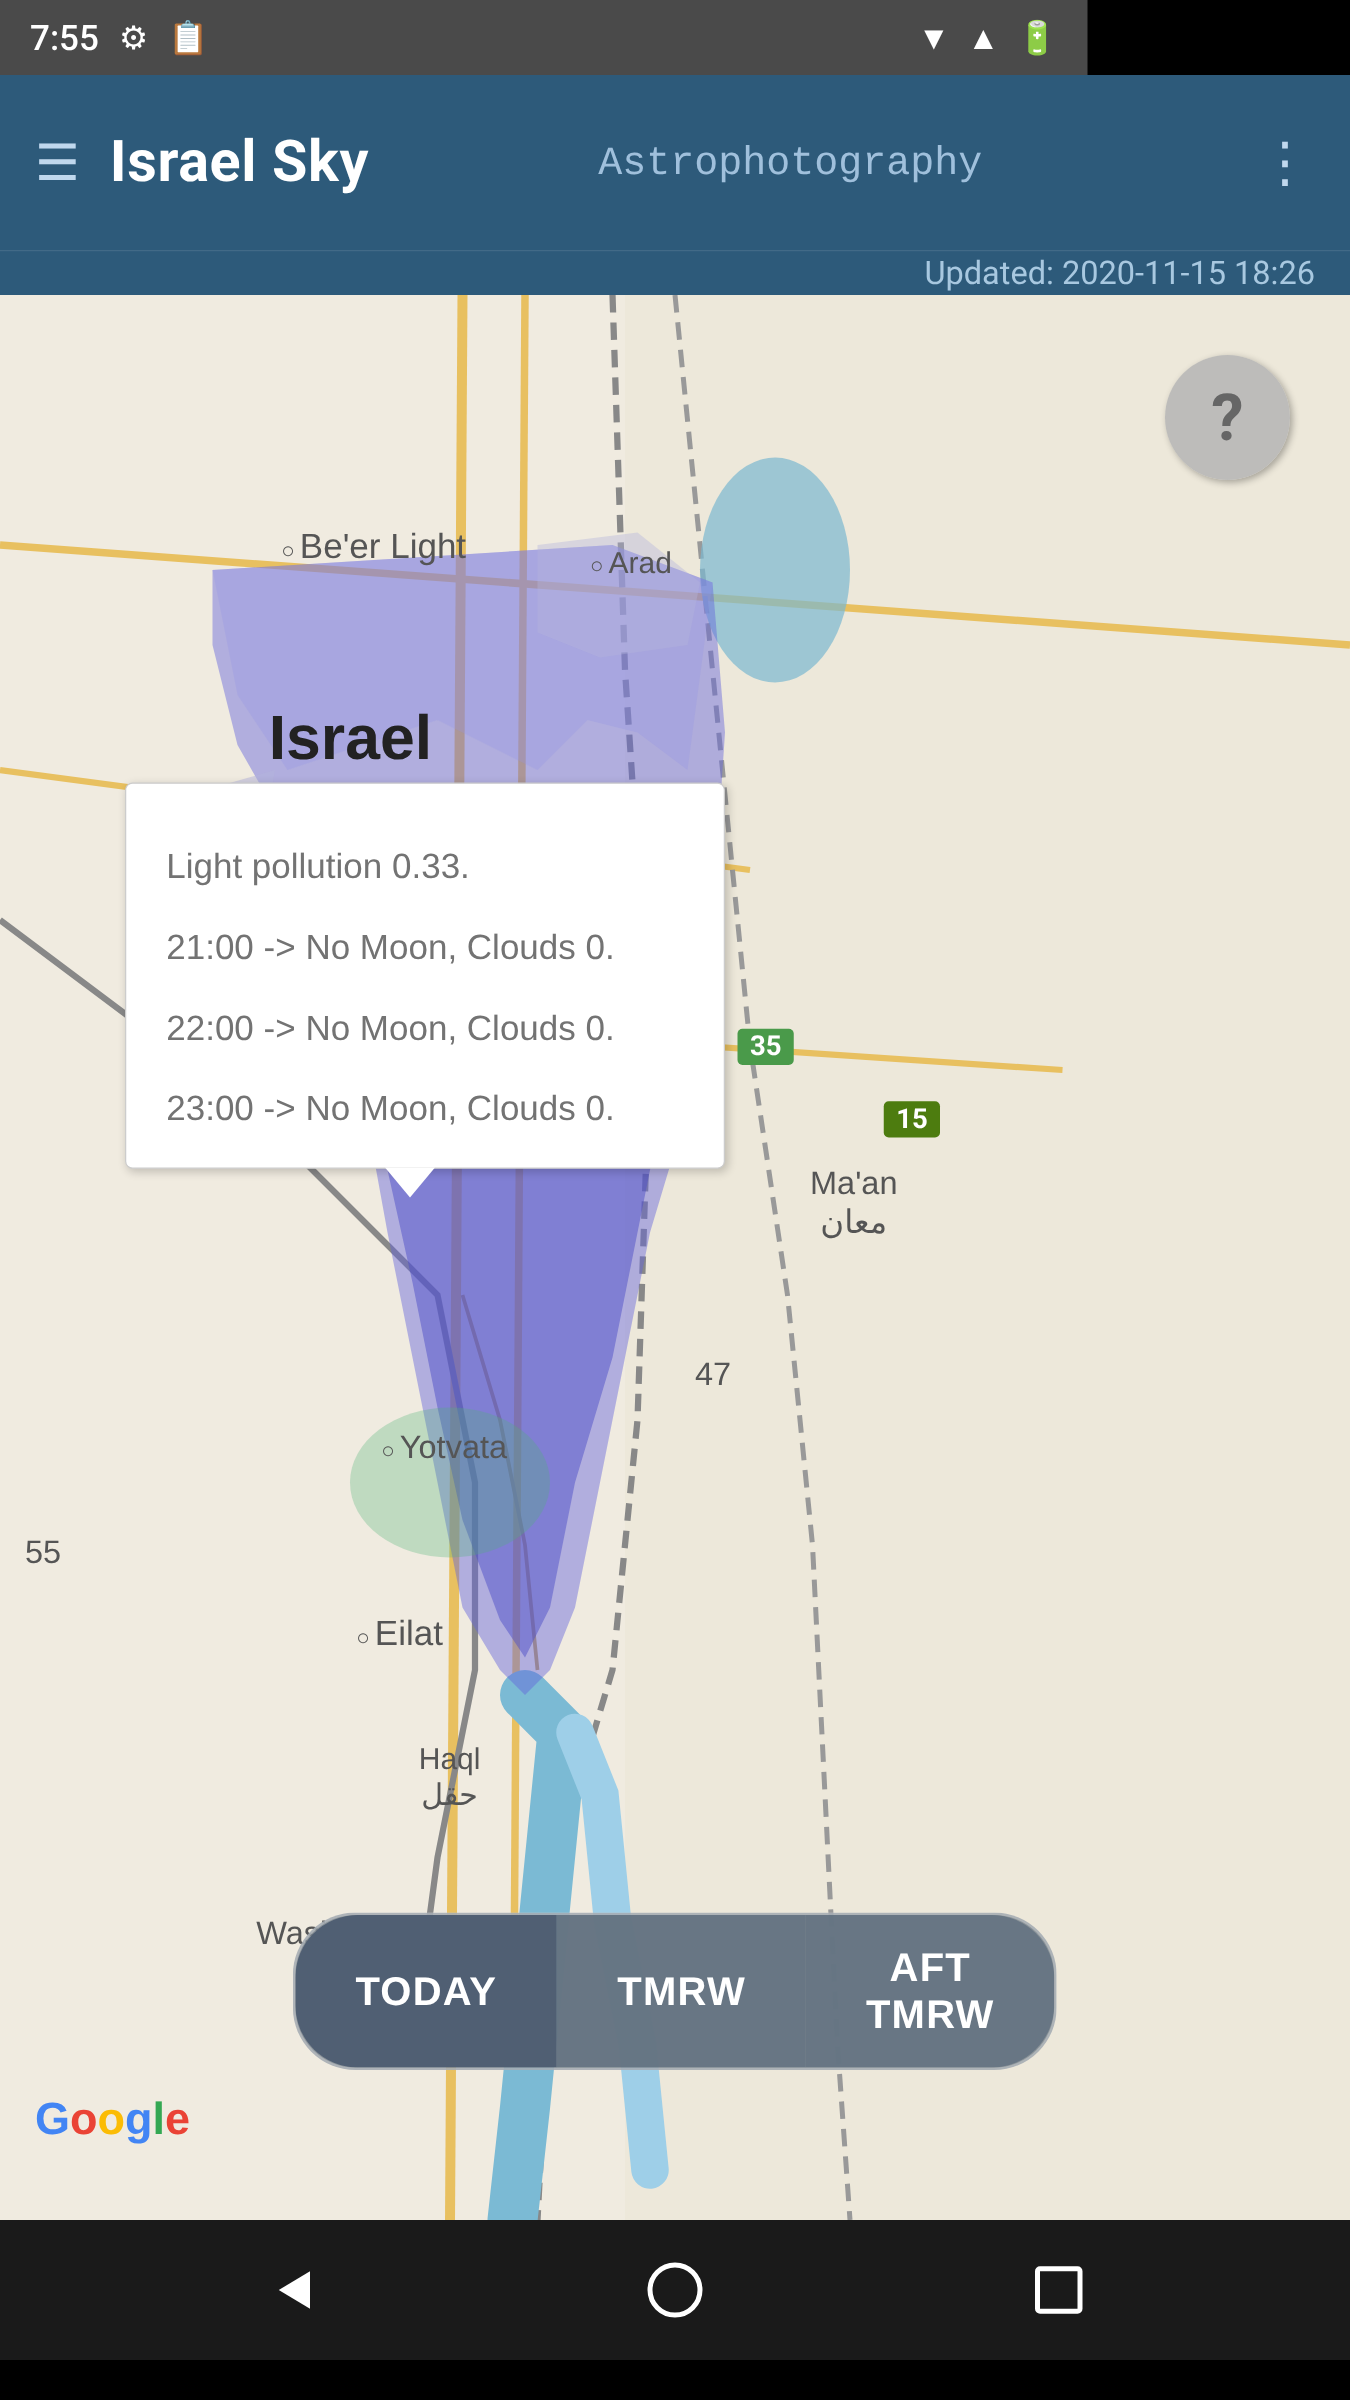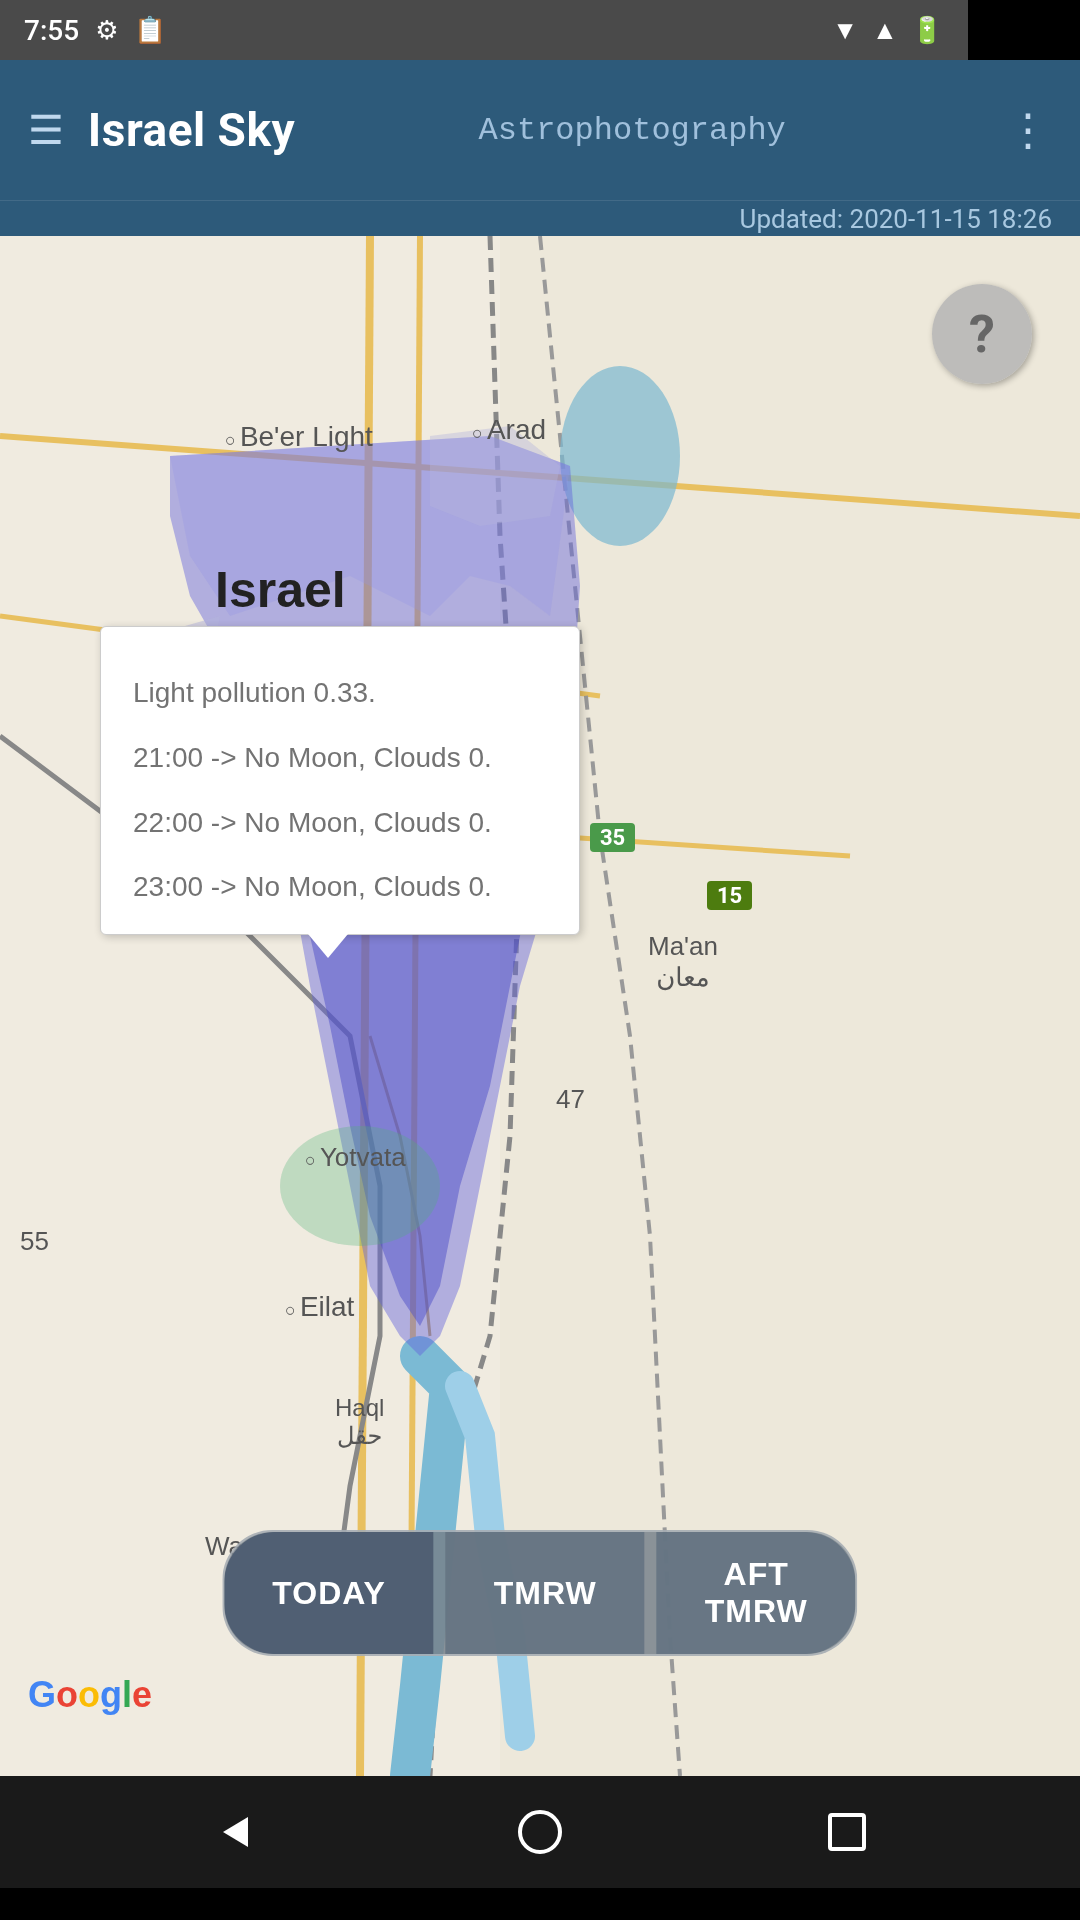--- a/index.html
+++ b/index.html
@@ -15,7 +15,7 @@
 
     
     #status-bar {
-      width: 968px;
+      width: 870px;
       height: 60px;
       background: #4a4a4a;
       display: flex;

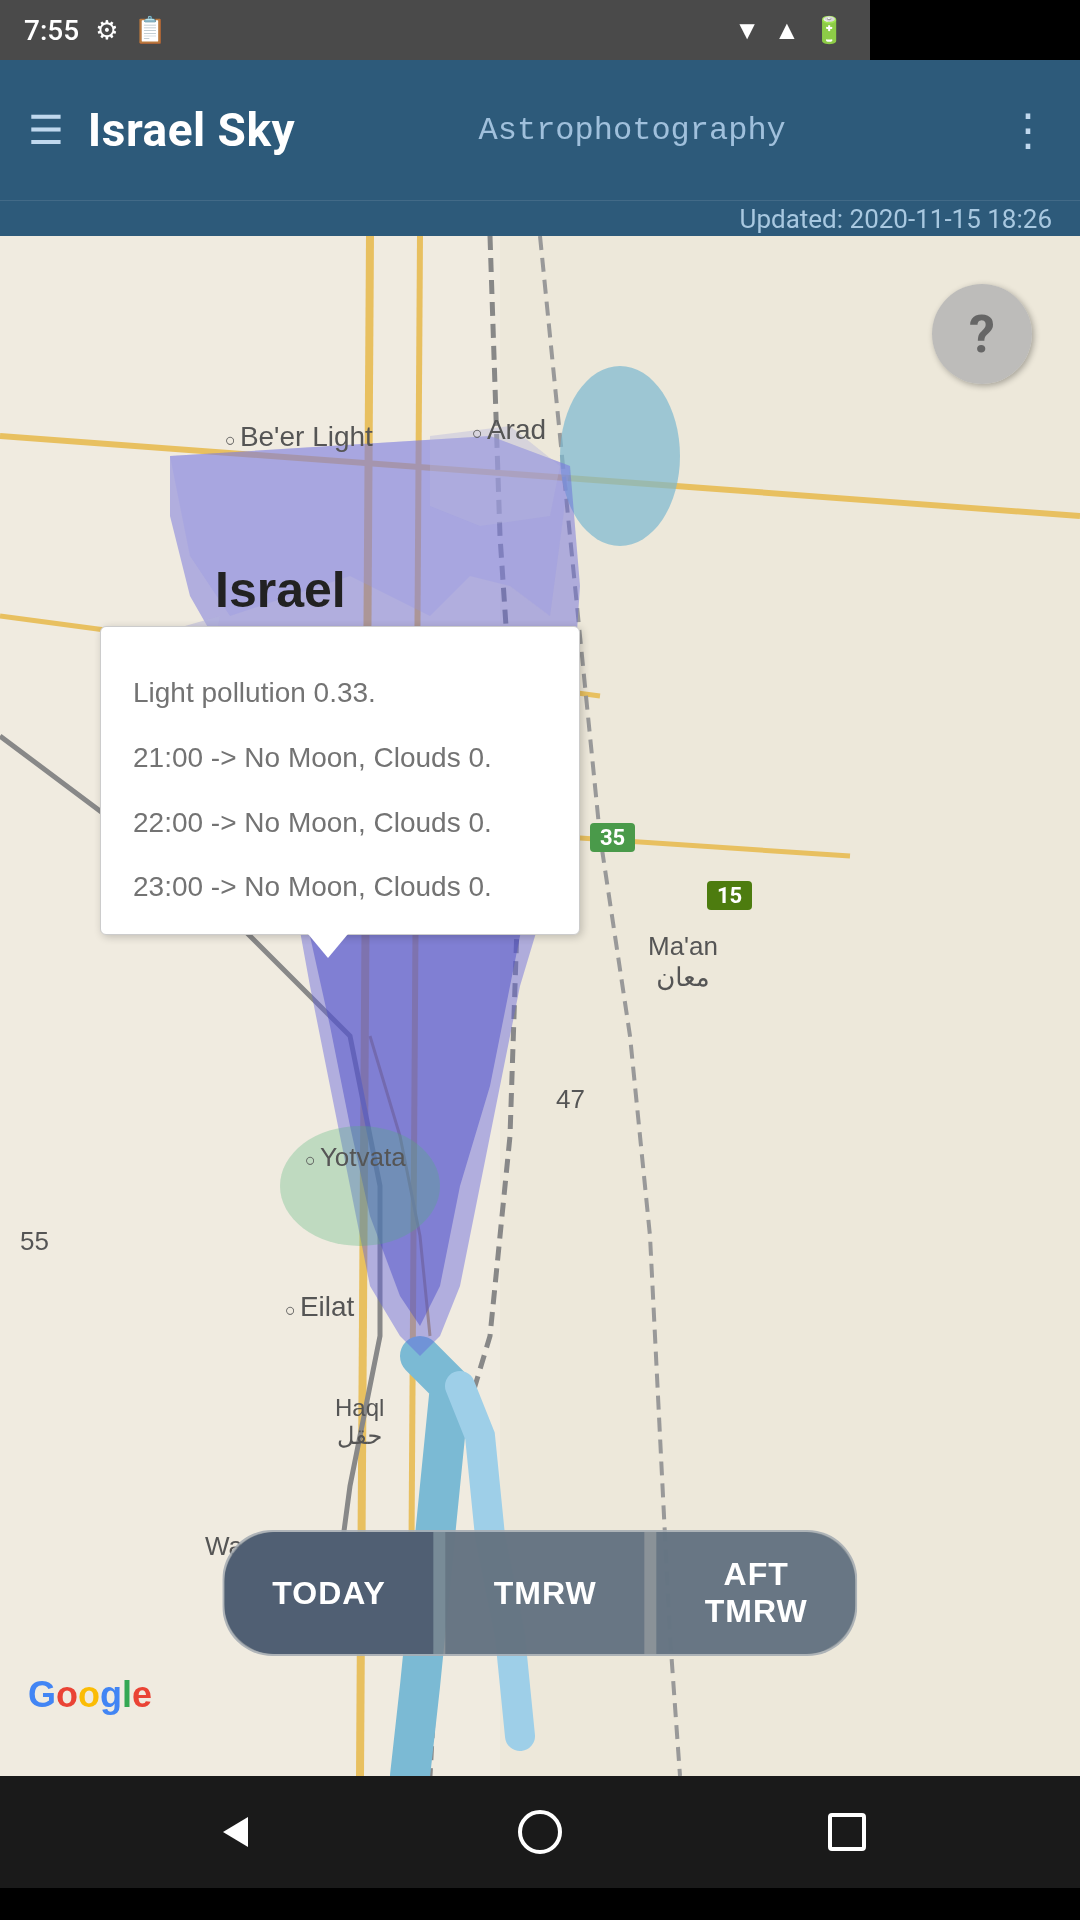--- a/index.html
+++ b/index.html
@@ -382,7 +382,7 @@
   </svg>
 
   <div class="map-label city-dot" style="top:185px; left:225px; font-size:28px;">Be'er Light</div>
-  <div class="map-label city-dot" style="top:178px; left:472px; font-size:28px;">Arad</div>
+  <div class="map-label city-dot" style="top:201px; left:472px; font-size:24px;">Arad</div>
   <div class="map-label" style="top:325px; left:215px; font-size:50px; font-weight:bold; color:#222;">Israel</div>
   <div class="map-label city-dot" style="top:878px; left:305px; font-size:26px;margin-top:28px;">Yotvata</div>
   <div class="map-label city-dot" style="top:1055px; left:285px; font-size:28px;">Eilat</div>

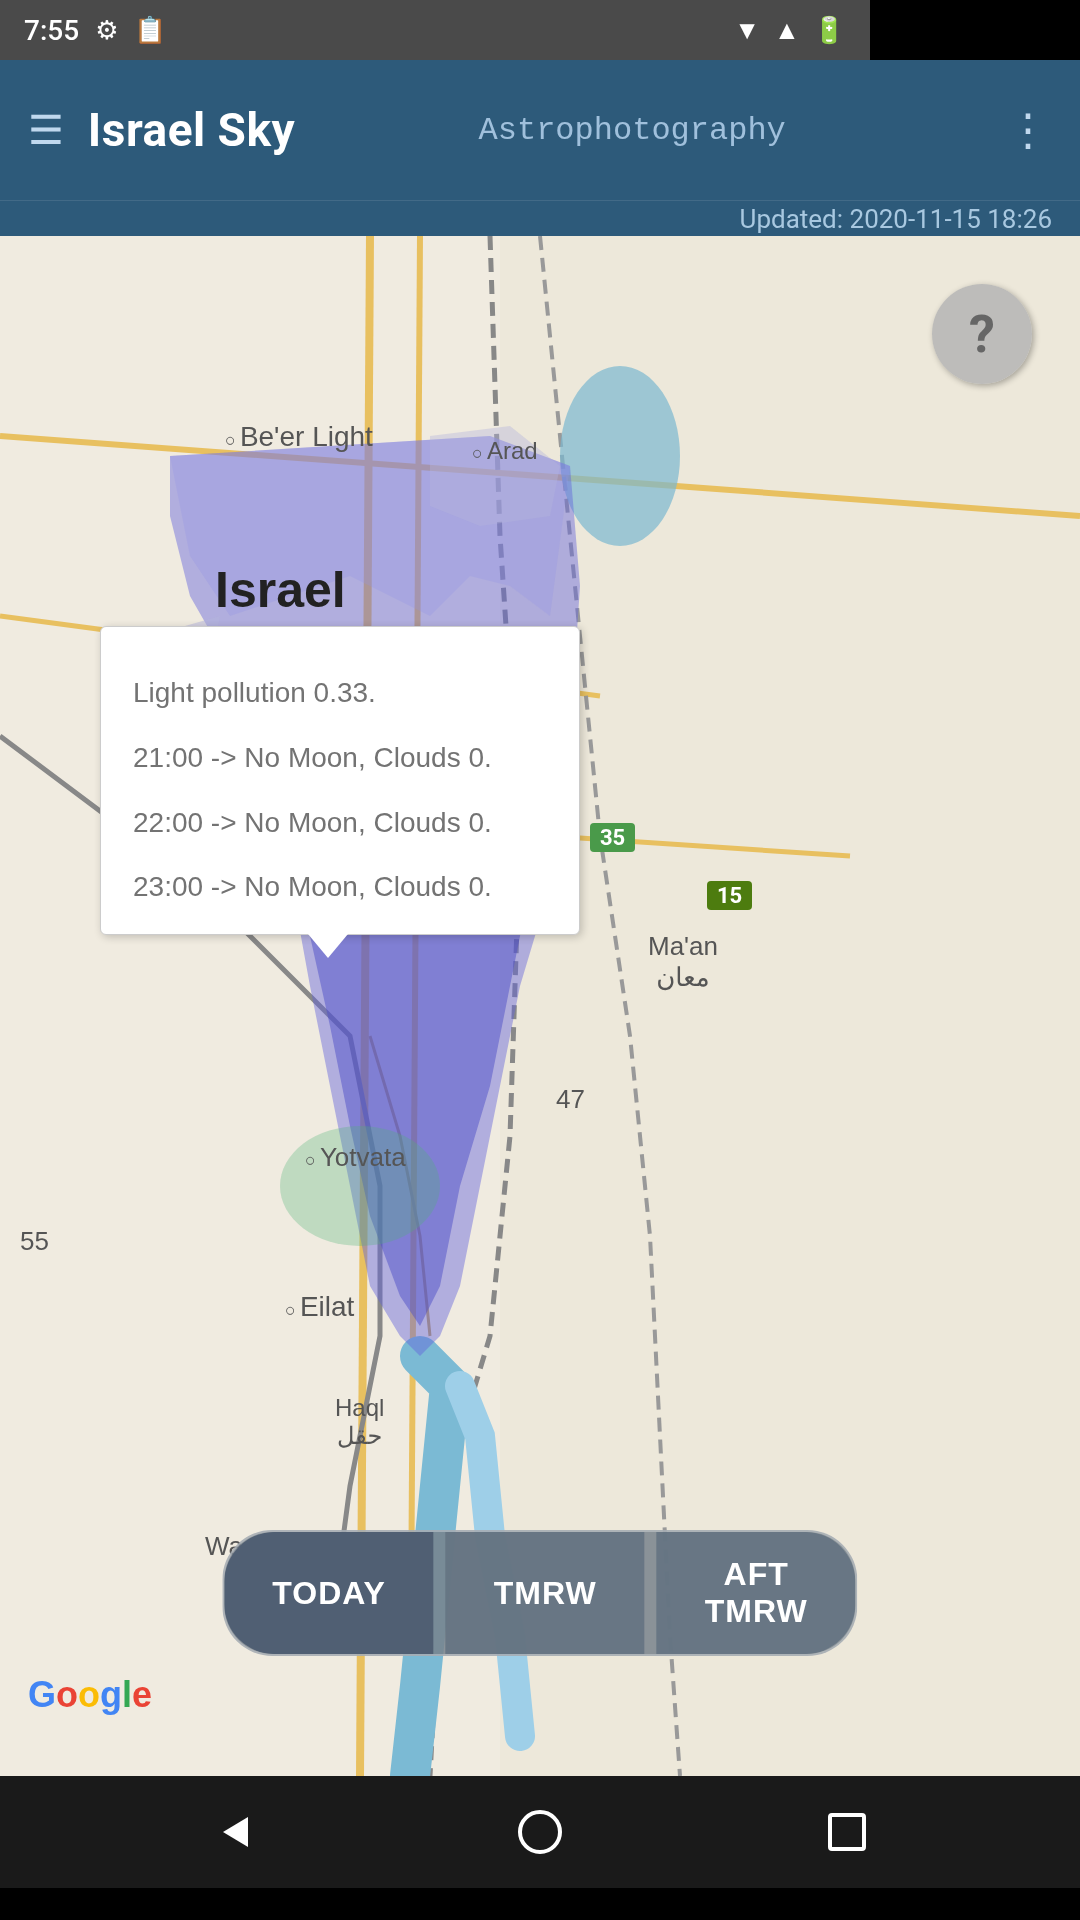--- a/index.html
+++ b/index.html
@@ -209,7 +209,7 @@
       left: 50%;
       transform: translateX(-50%);
       display: flex;
-      gap: 12px;
+      gap: 0;
       z-index: 100;
       background: rgba(120,130,140,0.85);
       border-radius: 50px;

